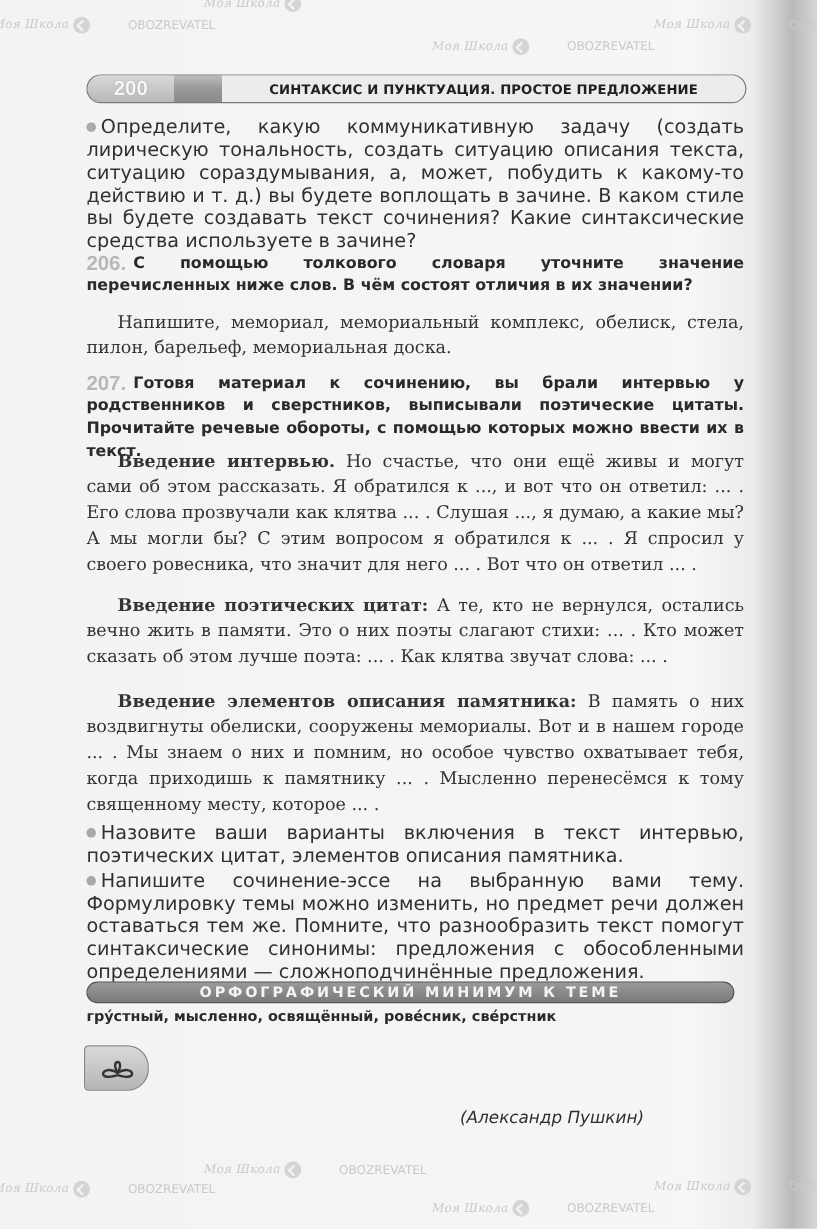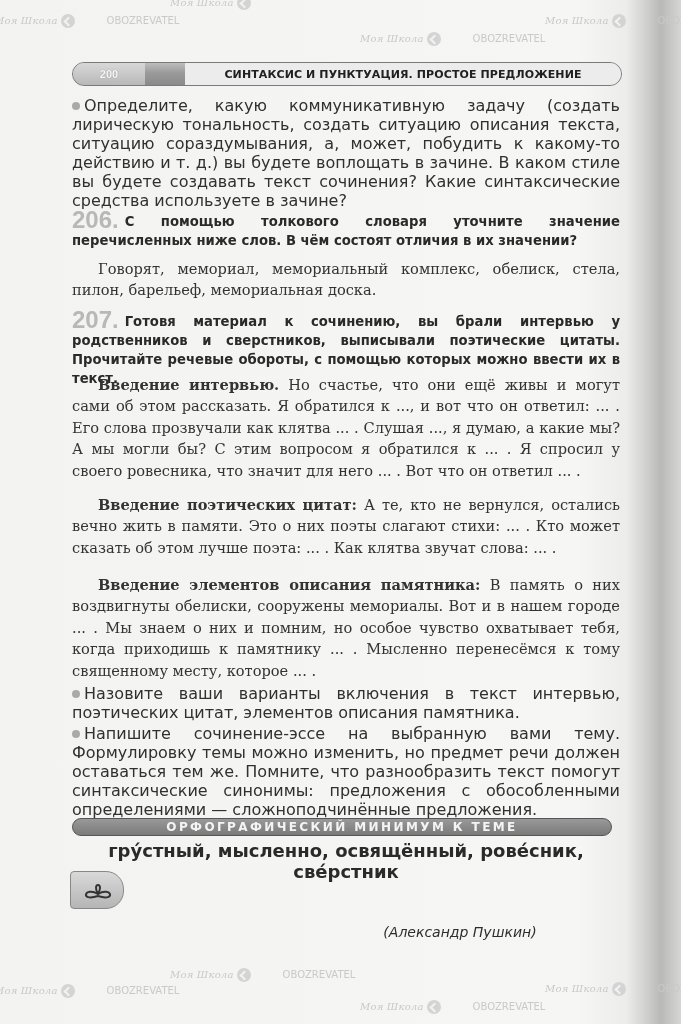--- a/index.html
+++ b/index.html
@@ -34,7 +34,7 @@
       width: 72px; height: 100%; border-radius: 12px 0 0 12px;
       background: linear-gradient(180deg, #d8d8d8, #b8b8b8);
       display: flex; align-items: center; justify-content: center;
-      font-family: "Liberation Sans", sans-serif; font-weight: bold; font-size: 11px; color: #f7f7f7;
+      font-family: "Liberation Sans", sans-serif; font-weight: bold; font-size: 17px; color: #f7f7f7;
       text-shadow: 0 0 1px #888;
     }
     .header-title {

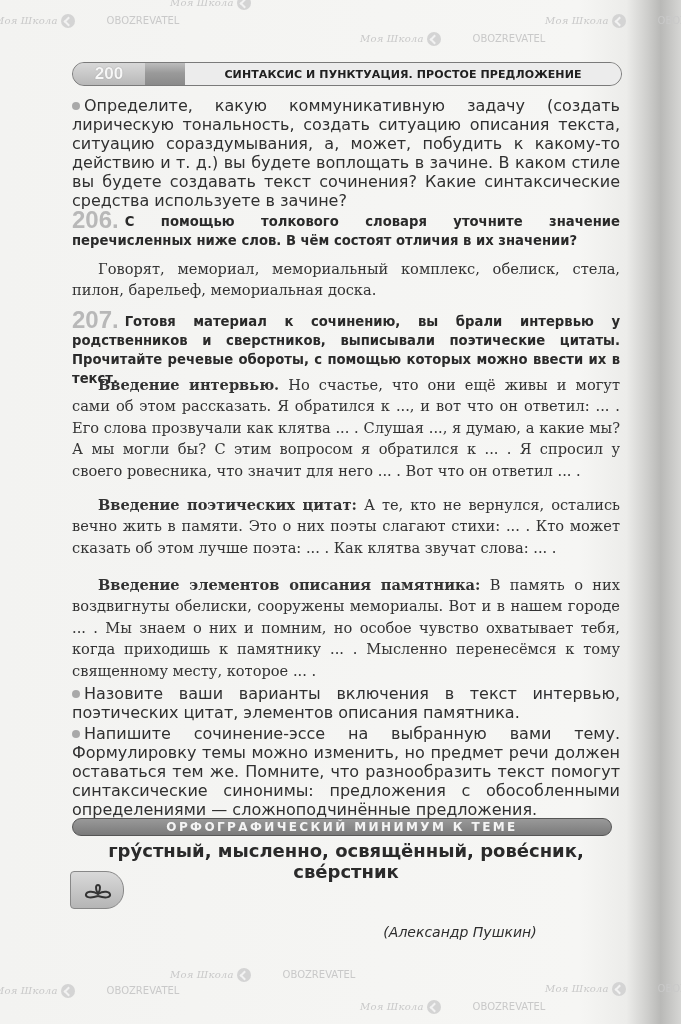--- a/index.html
+++ b/index.html
@@ -49,7 +49,7 @@
     .bullet { display: inline-block; width: 8px; height: 8px; border-radius: 50%; background: #a9a9a9; margin-right: 4px; vertical-align: 1px; }
 
     .ex-head { font-family: "DejaVu Sans", sans-serif; font-weight: bold; font-size: 13.2px; line-height: 19px; color: #2a2a2a; text-align: justify; }
-    .ex-num { font-family: "Liberation Sans", sans-serif; font-weight: bold; font-size: 24px; color: #b8b8b8; margin-right: 6px; vertical-align: -2px; }
+    .ex-num { font-family: "Liberation Sans", sans-serif; font-weight: bold; font-size: 17px; color: #b8b8b8; margin-right: 6px; vertical-align: -2px; }
 
     .serif-p { font-family: "DejaVu Serif", serif; font-size: 14.6px; line-height: 21.4px; color: #333; text-align: justify; }
     .serif-p .lead { font-weight: bold; }

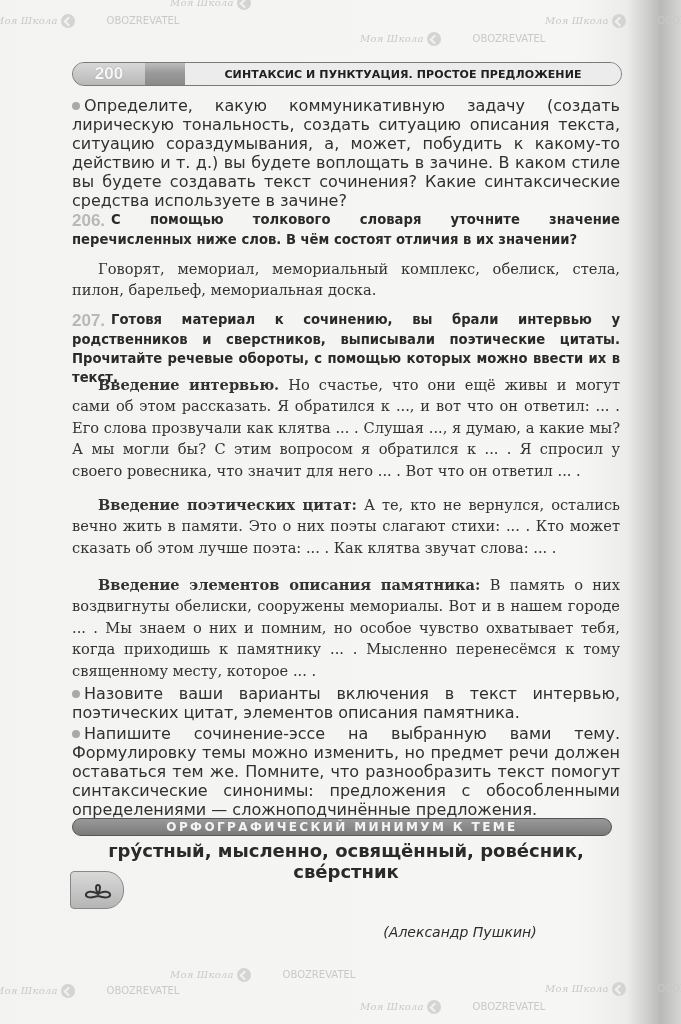--- a/index.html
+++ b/index.html
@@ -102,7 +102,7 @@
   <div class="content ex-head" style="top:210px">
     <span class="ex-num">206.</span><span>С помощью толкового словаря уточните значение перечисленных ниже слов. В чём состоят отличия в их значении?</span>
   </div>
-  <div class="content serif-p indent" style="top:258px">Говорят, мемориал, мемориальный комплекс, обелиск, стела, пилон, барельеф, мемориальная доска.</div>
+  <div class="content serif-p indent" style="top:258px">Напишите, мемориал, мемориальный комплекс, обелиск, стела, пилон, барельеф, мемориальная доска.</div>
 
   <div class="content ex-head" style="top:310px">
     <span class="ex-num">207.</span><span>Готовя материал к сочинению, вы брали интервью у родственников и сверстников, выписывали поэтические цитаты. Прочитайте речевые обороты, с помощью которых можно ввести их в текст.</span>

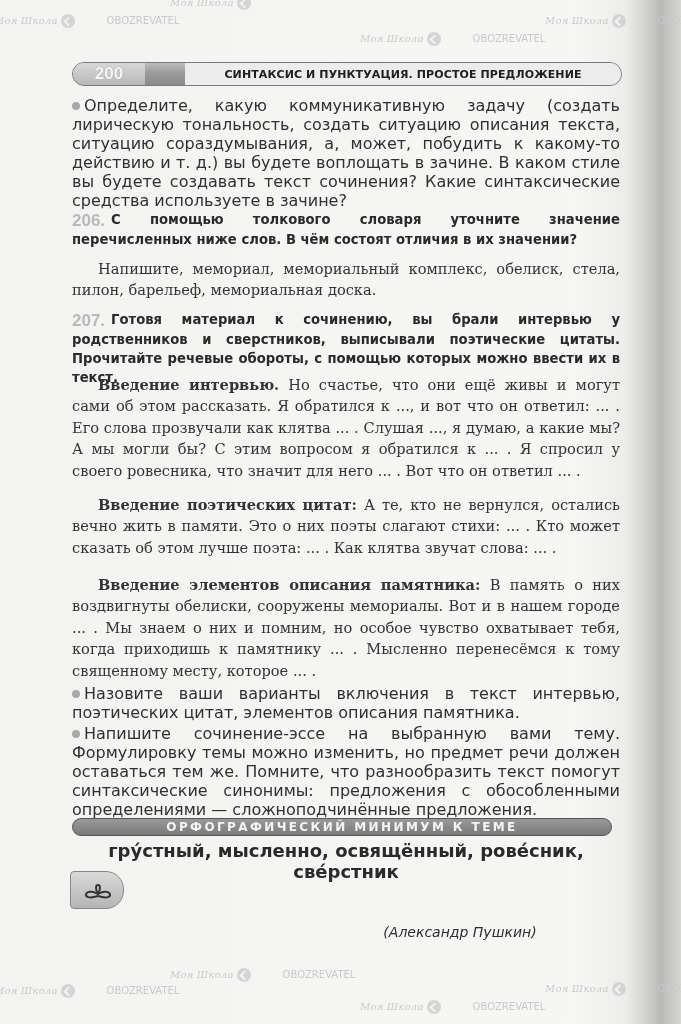--- a/index.html
+++ b/index.html
@@ -64,8 +64,8 @@
       font-family: "DejaVu Sans", sans-serif; font-weight: bold; font-size: 12px; letter-spacing: 2.4px; color: #f4f4f4;
     }
     .ortho-words {
-      position: absolute; left: 72px; top: 840px; width: 548px; text-align: center;
-      font-family: "DejaVu Sans", sans-serif; font-weight: bold; font-size: 18px; color: #2a2a2a;
+      position: absolute; left: 72px; top: 840px; width: 548px; text-align: left;
+      font-family: "DejaVu Sans", sans-serif; font-weight: bold; font-size: 12px; color: #2a2a2a;
     }
 
     .quote-icon {

